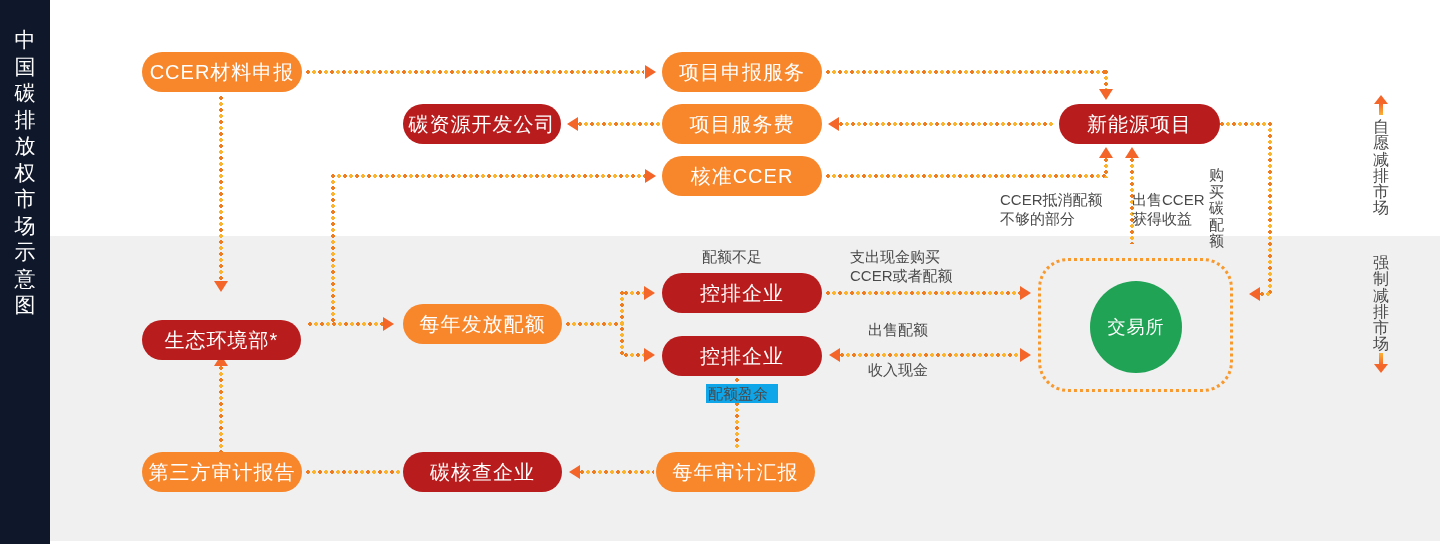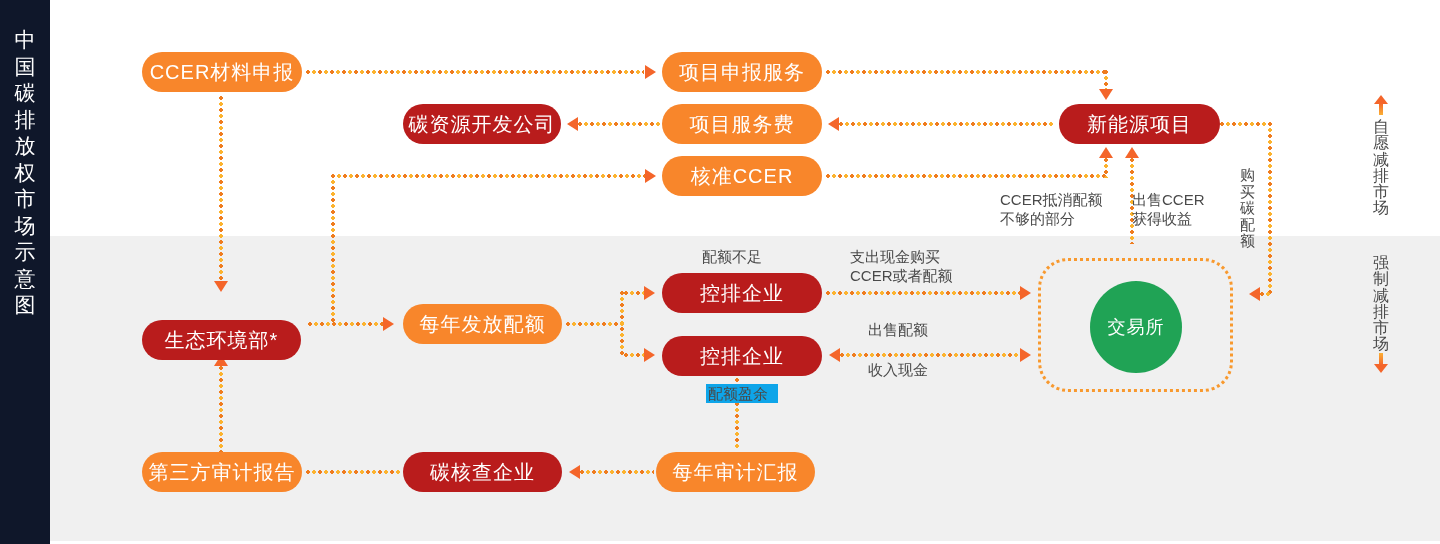--- a/index.html
+++ b/index.html
@@ -182,7 +182,7 @@
     <div>出售CCER</div>
     <div>获得收益</div>
   </div>
-  <div class="lbl-v" style="left:1239px;top:167px;">购买碳配额</div>
+  <div class="lbl-v" style="left:1208px;top:167px;">购买碳配额</div>
 
   <div class="stem-arrow" style="left:1373px;top:95px;">
     <div class="head-up"></div>

